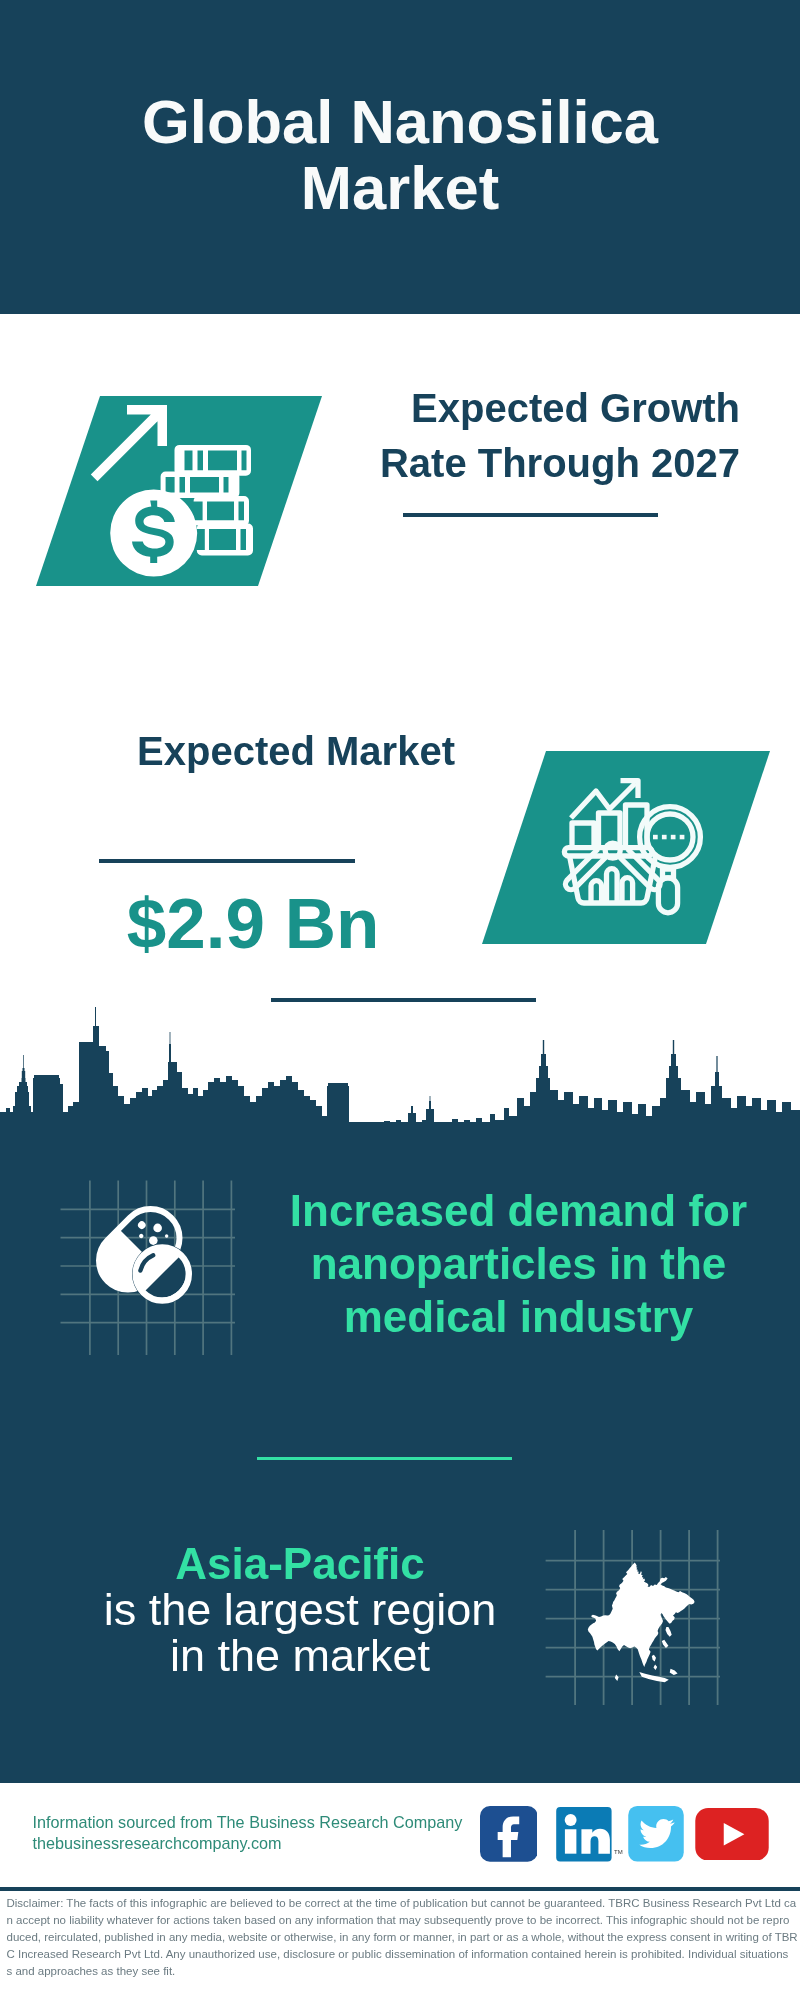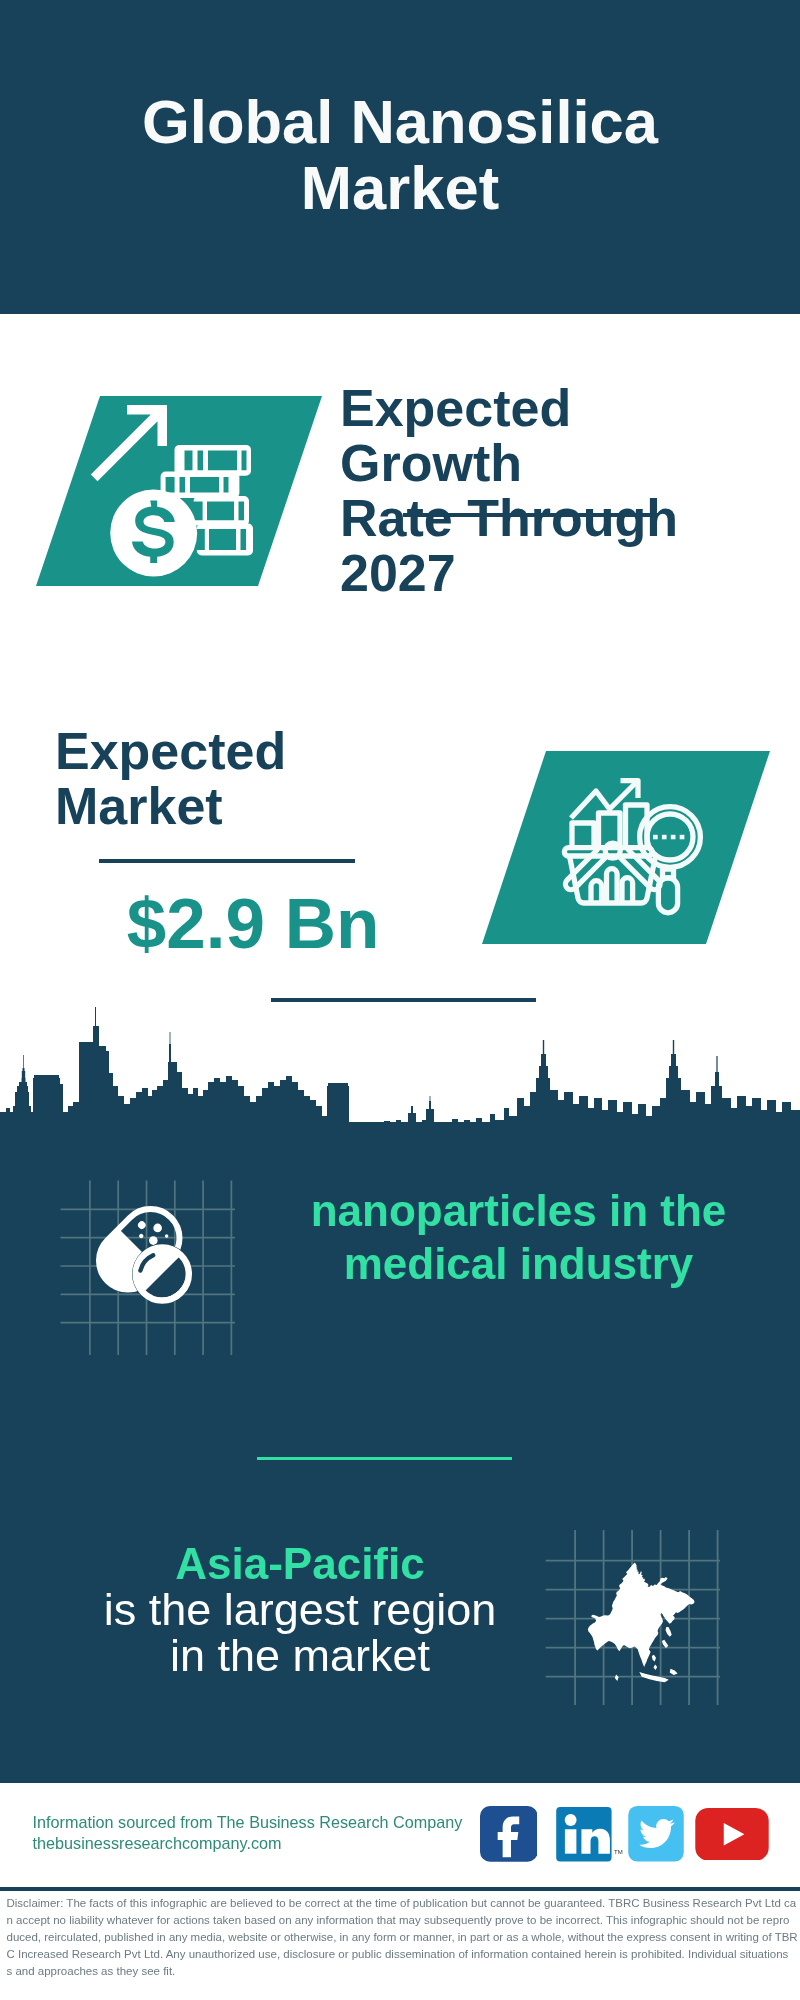--- a/index.html
+++ b/index.html
@@ -15,7 +15,7 @@
 
   .tile { position:absolute; }
 
-  .t-label { position:absolute; color:#17425a; font-size:52px; font-weight:bold; line-height:55px; text-align:left; }
+  .t-label { position:absolute; color:#17425a; font-size:40px; font-weight:bold; line-height:55px; text-align:right; }
   .t-val   { position:absolute; color:#19928a; font-weight:bold; text-align:center; }
 
   .darkpanel { position:absolute; left:0; top:1122px; width:800px; height:661px; background:#17425a; }

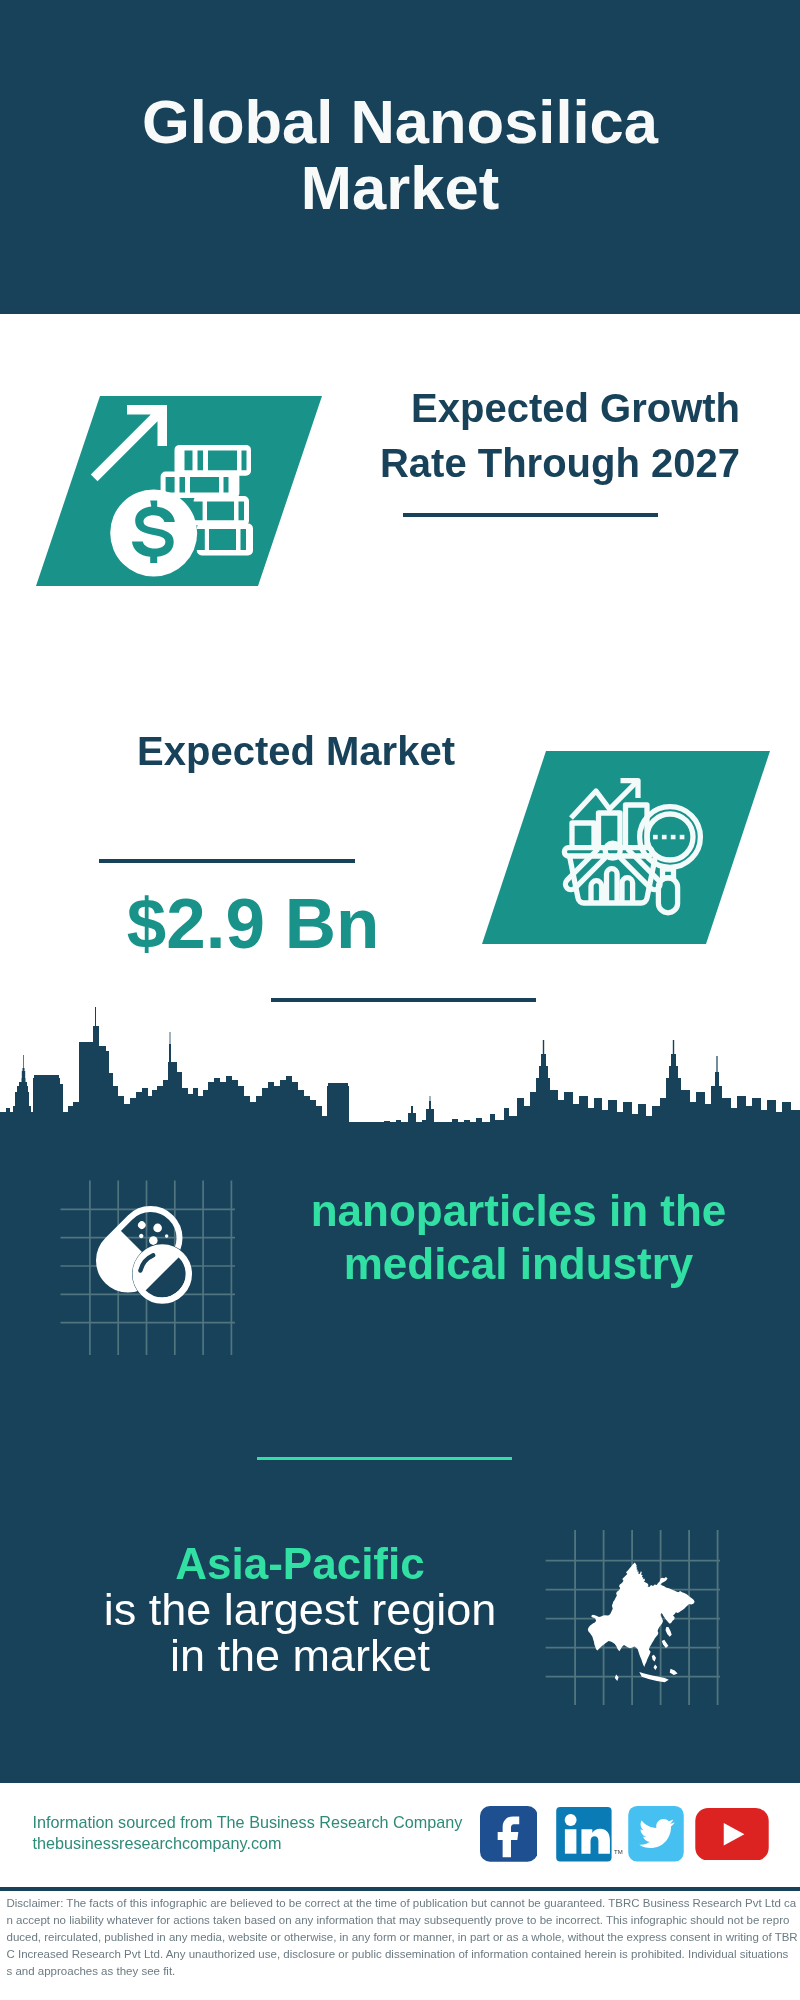--- a/index.html
+++ b/index.html
@@ -147,6 +147,7 @@
     </g>
   </svg>
   <div class="g-head" style="left:278px;top:1184px;width:481px">
+    <div>Increased demand for</div>
     <div>nanoparticles in the</div>
     <div>medical industry</div>
   </div>

